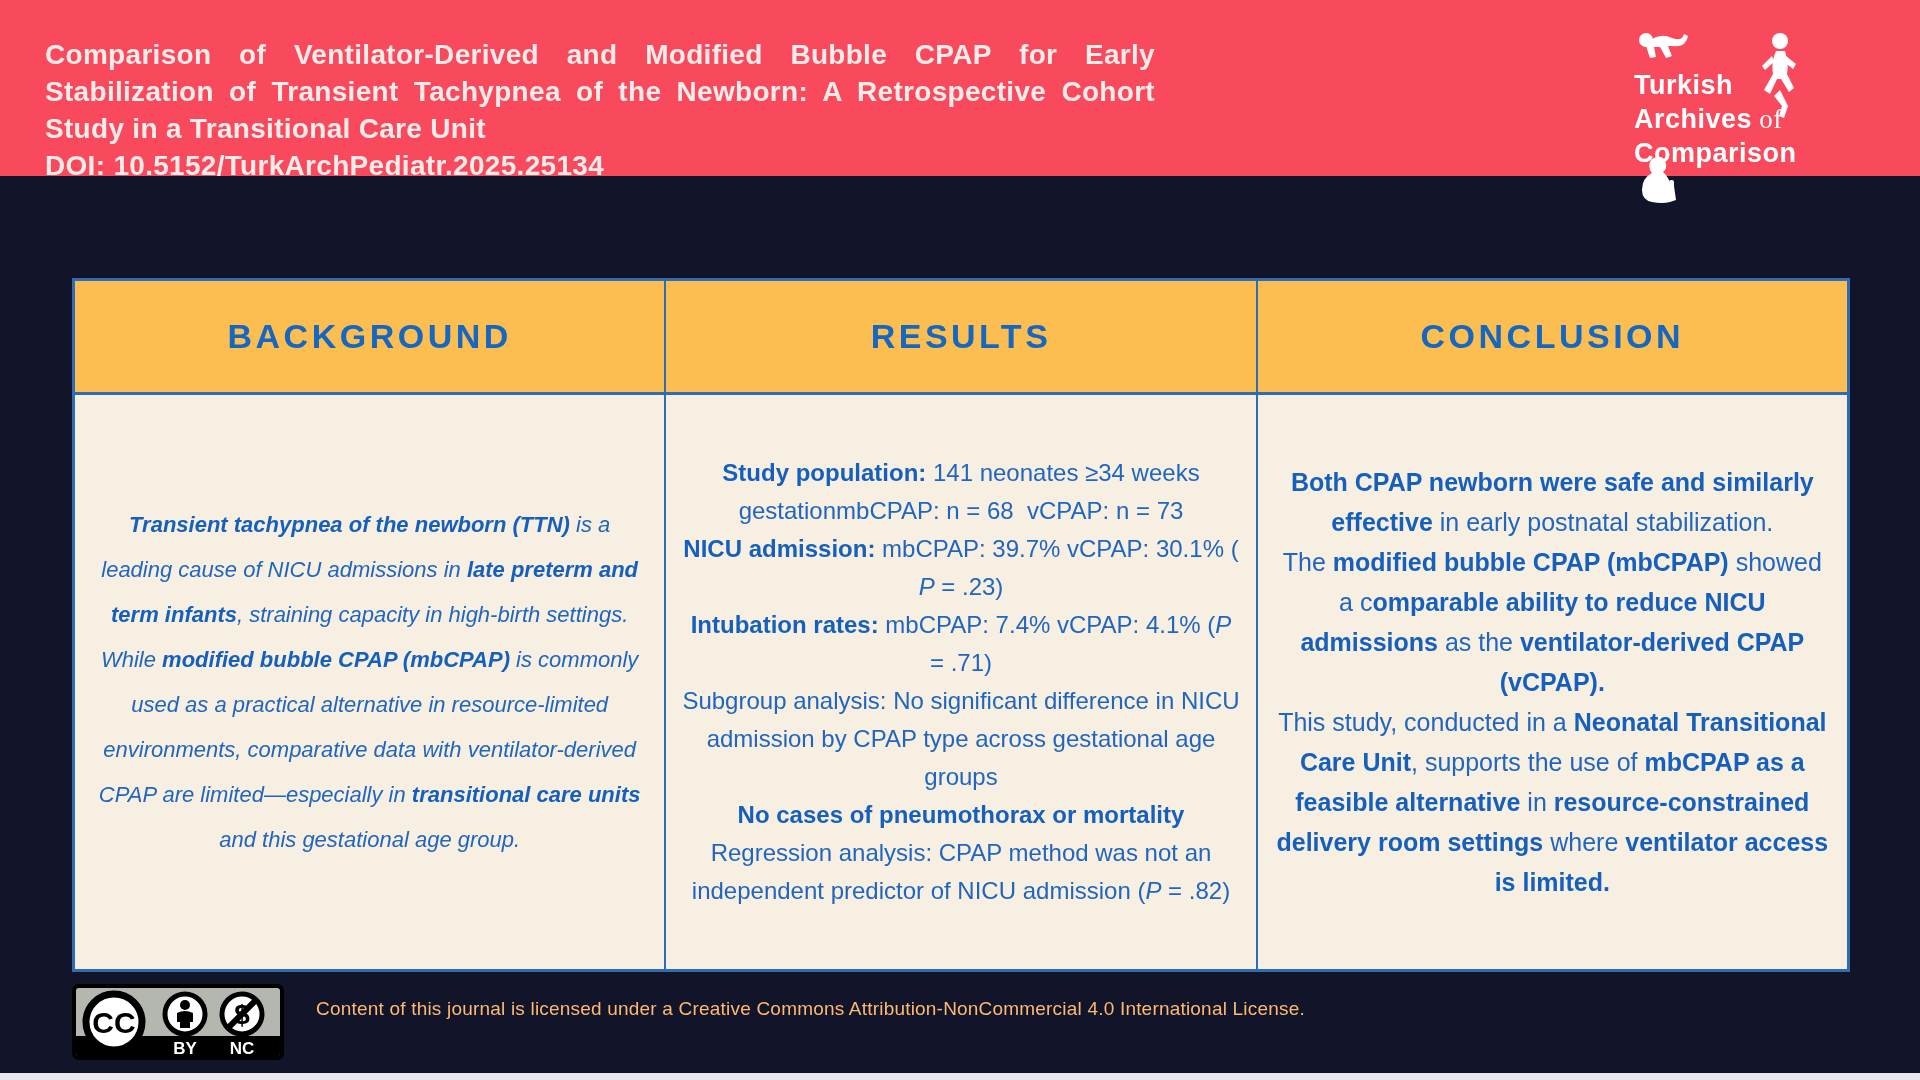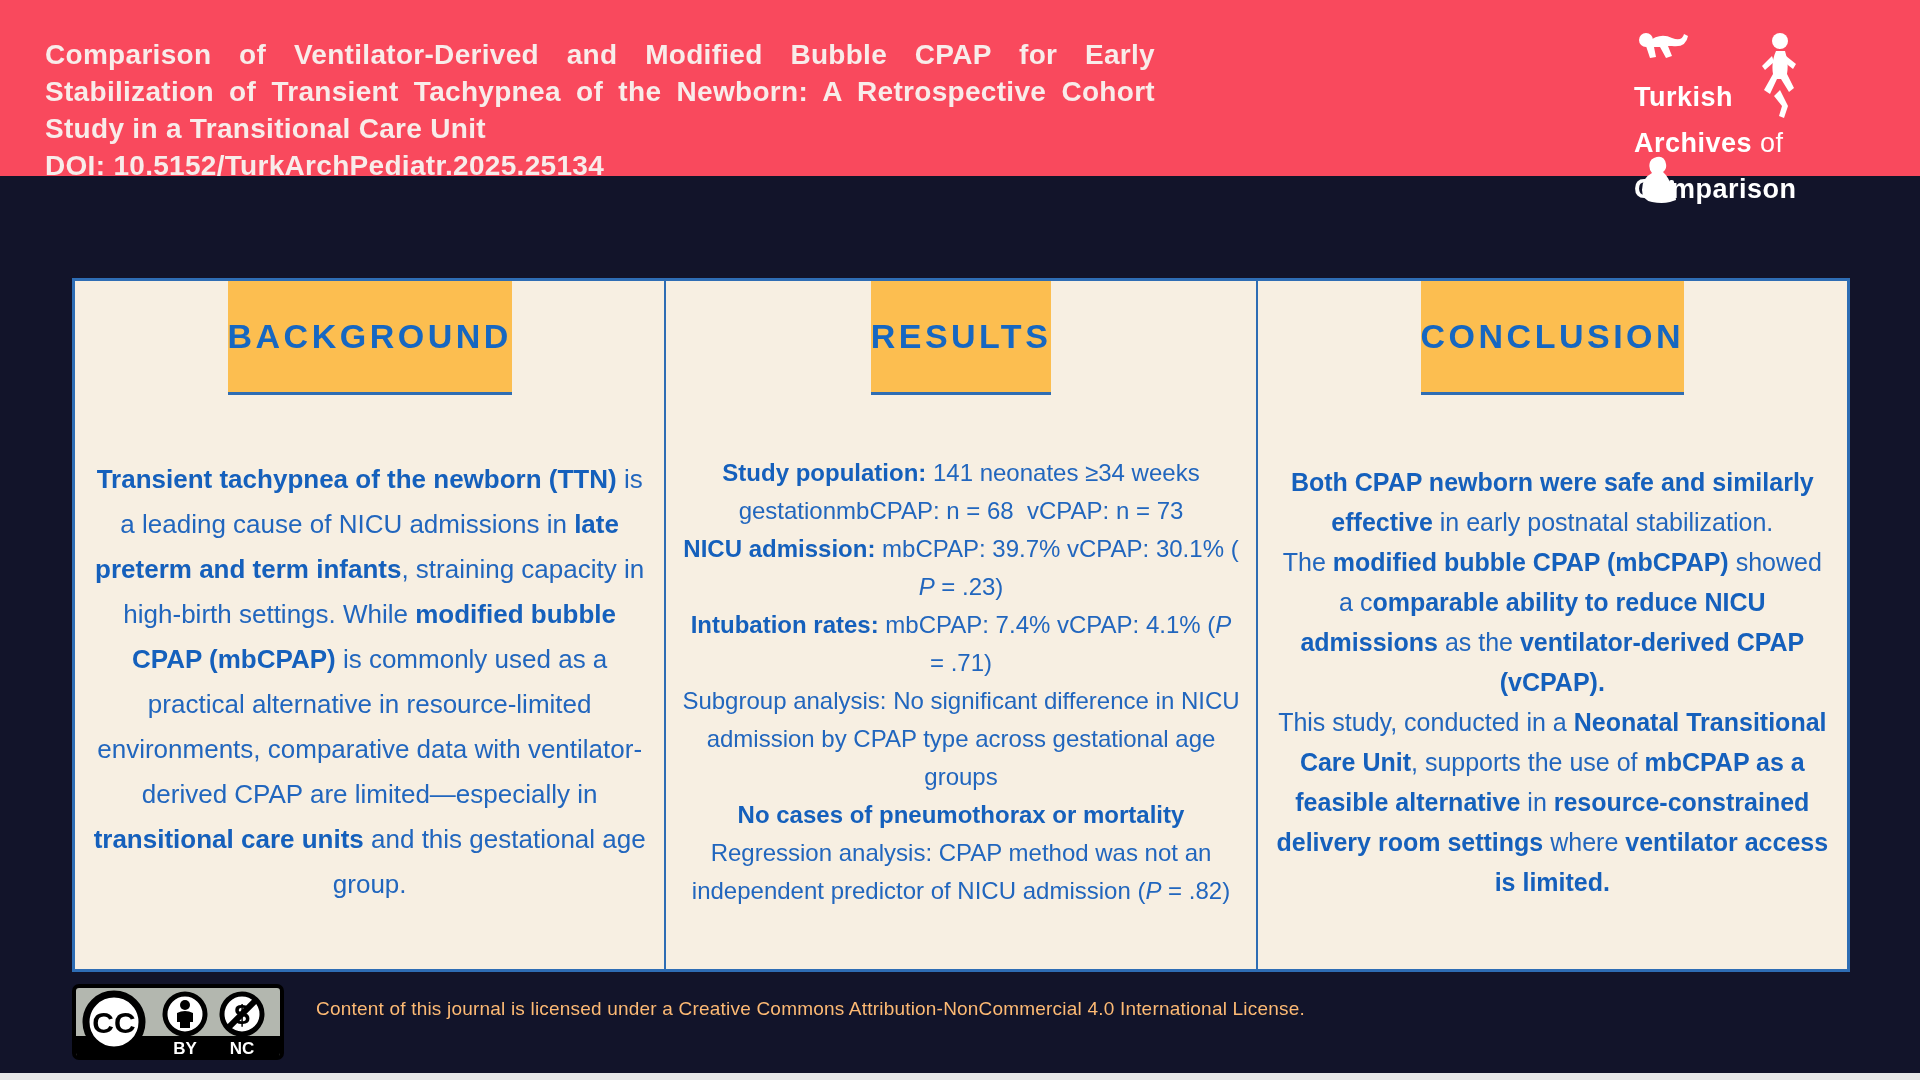--- a/index.html
+++ b/index.html
@@ -47,7 +47,7 @@
     width: 240px; height: 180px;
     color: #FFFFFF;
   }
-  .logo-row { position: relative; margin-top: 12px; }
+  .logo-row { position: relative; }
   .logo-word { font-size: 27px; font-weight: 700; letter-spacing: 0.5px; line-height: 34px; }
   .logo-of { font-weight: 400; }
   .logo svg { display: block; }

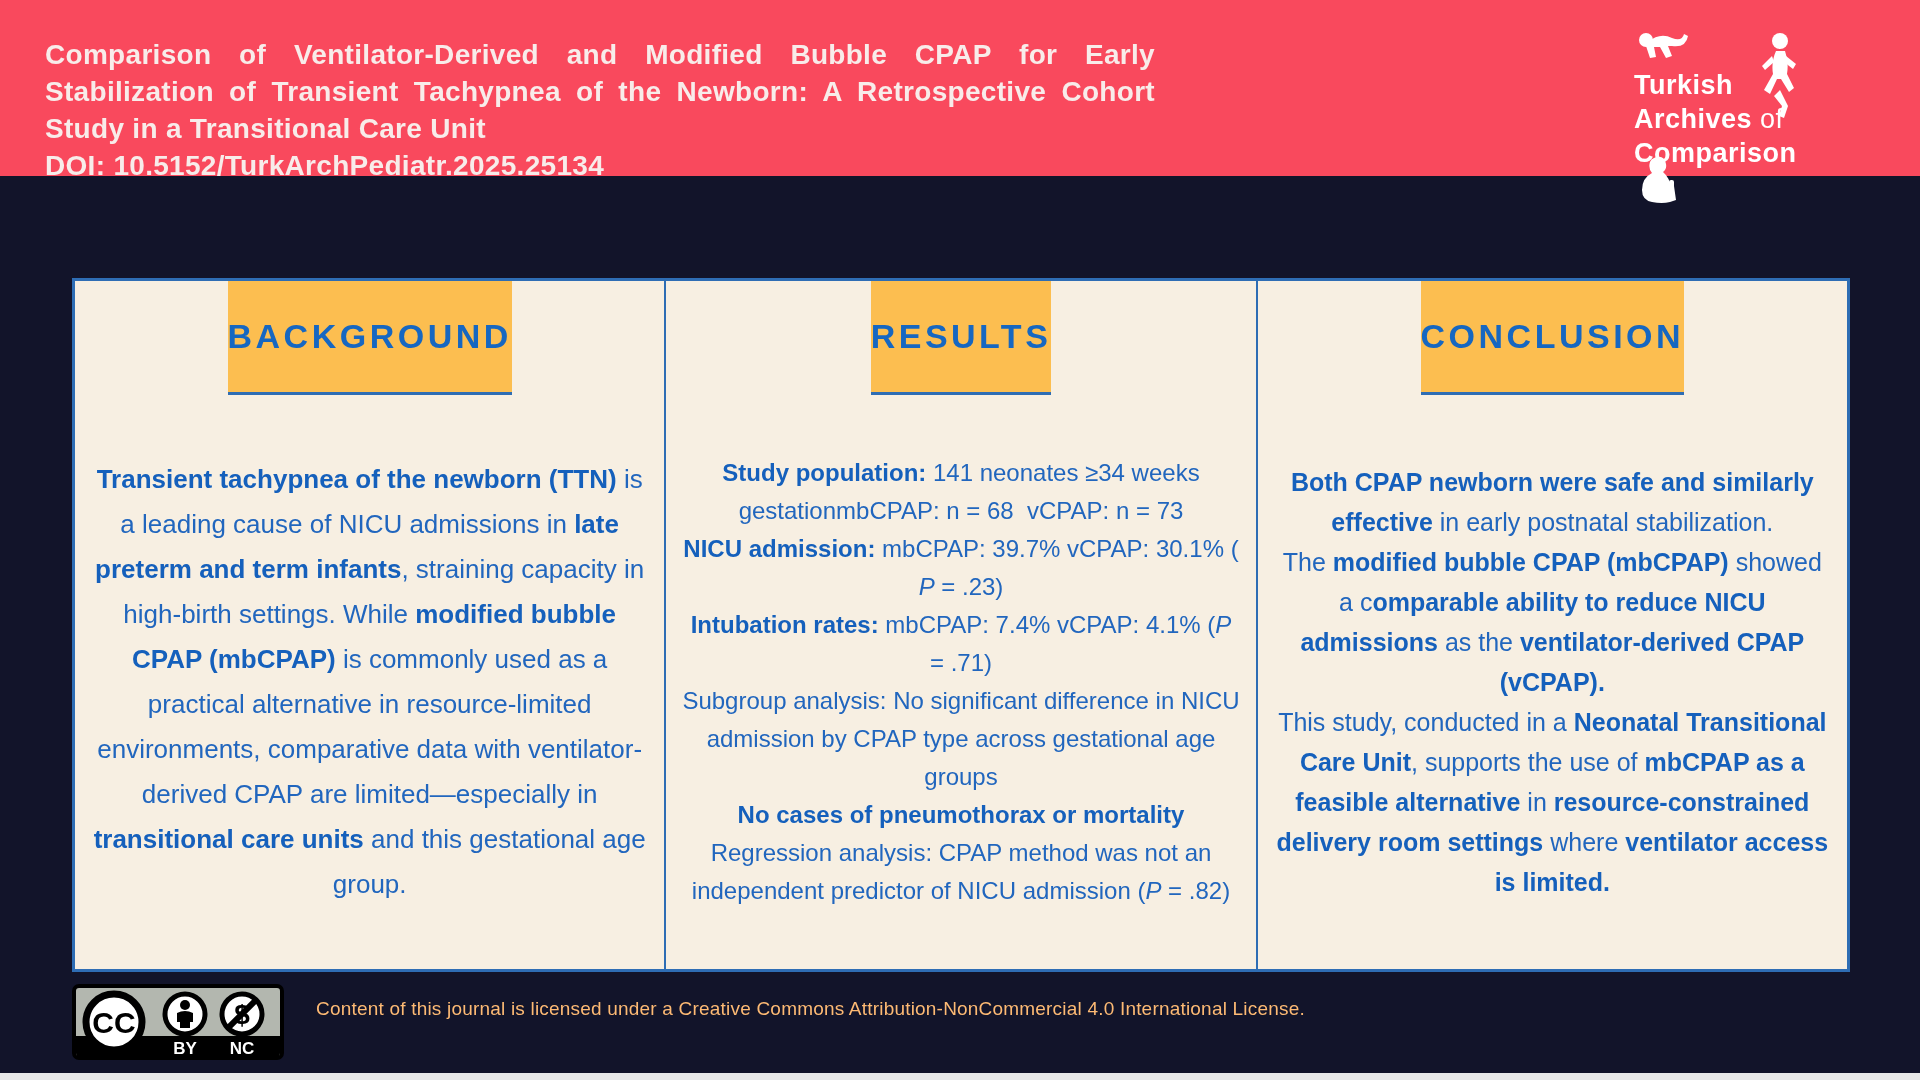--- a/index.html
+++ b/index.html
@@ -49,7 +49,7 @@
   }
   .logo-row { position: relative; }
   .logo-word { font-size: 27px; font-weight: 700; letter-spacing: 0.5px; line-height: 34px; }
-  .logo-of { font-weight: 400; }
+  .logo-of { font-weight: 400; font-family: Liberation Serif, serif; }
   .logo svg { display: block; }
   .icon-crawl { position: absolute; left: 8px; top: 0px; }
   .icon-walk  { position: absolute; left: 128px; top: 4px; }

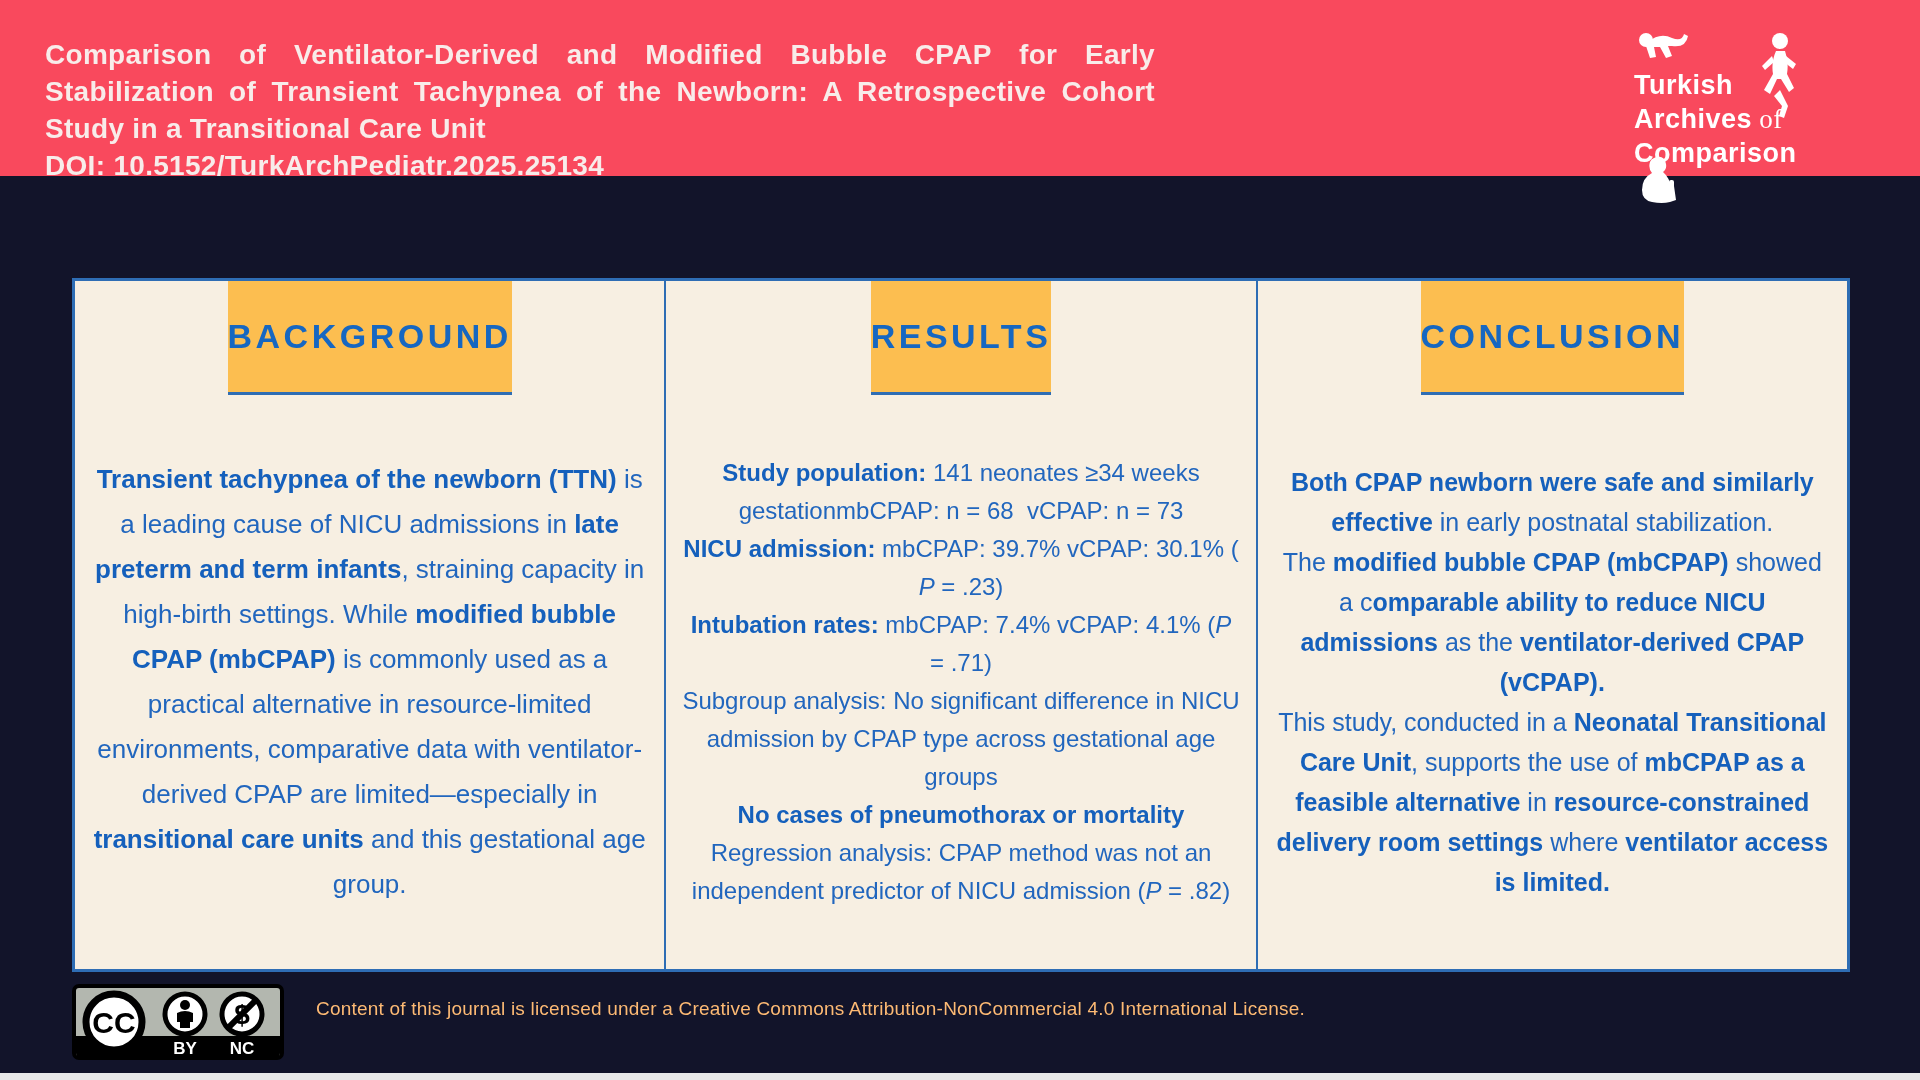--- a/index.html
+++ b/index.html
@@ -65,7 +65,7 @@
     border: 3px solid #2E6DB4;
     background: #F7EFE2;
   }
-  .col { flex: 1 1 0; display: flex; flex-direction: column; align-items: center; }
+  .col { flex: 1 1 0; display: flex; flex-direction: column; }
   .col + .col { border-left: 2px solid #2E6DB4; }
   .col-header {
     height: 114px;

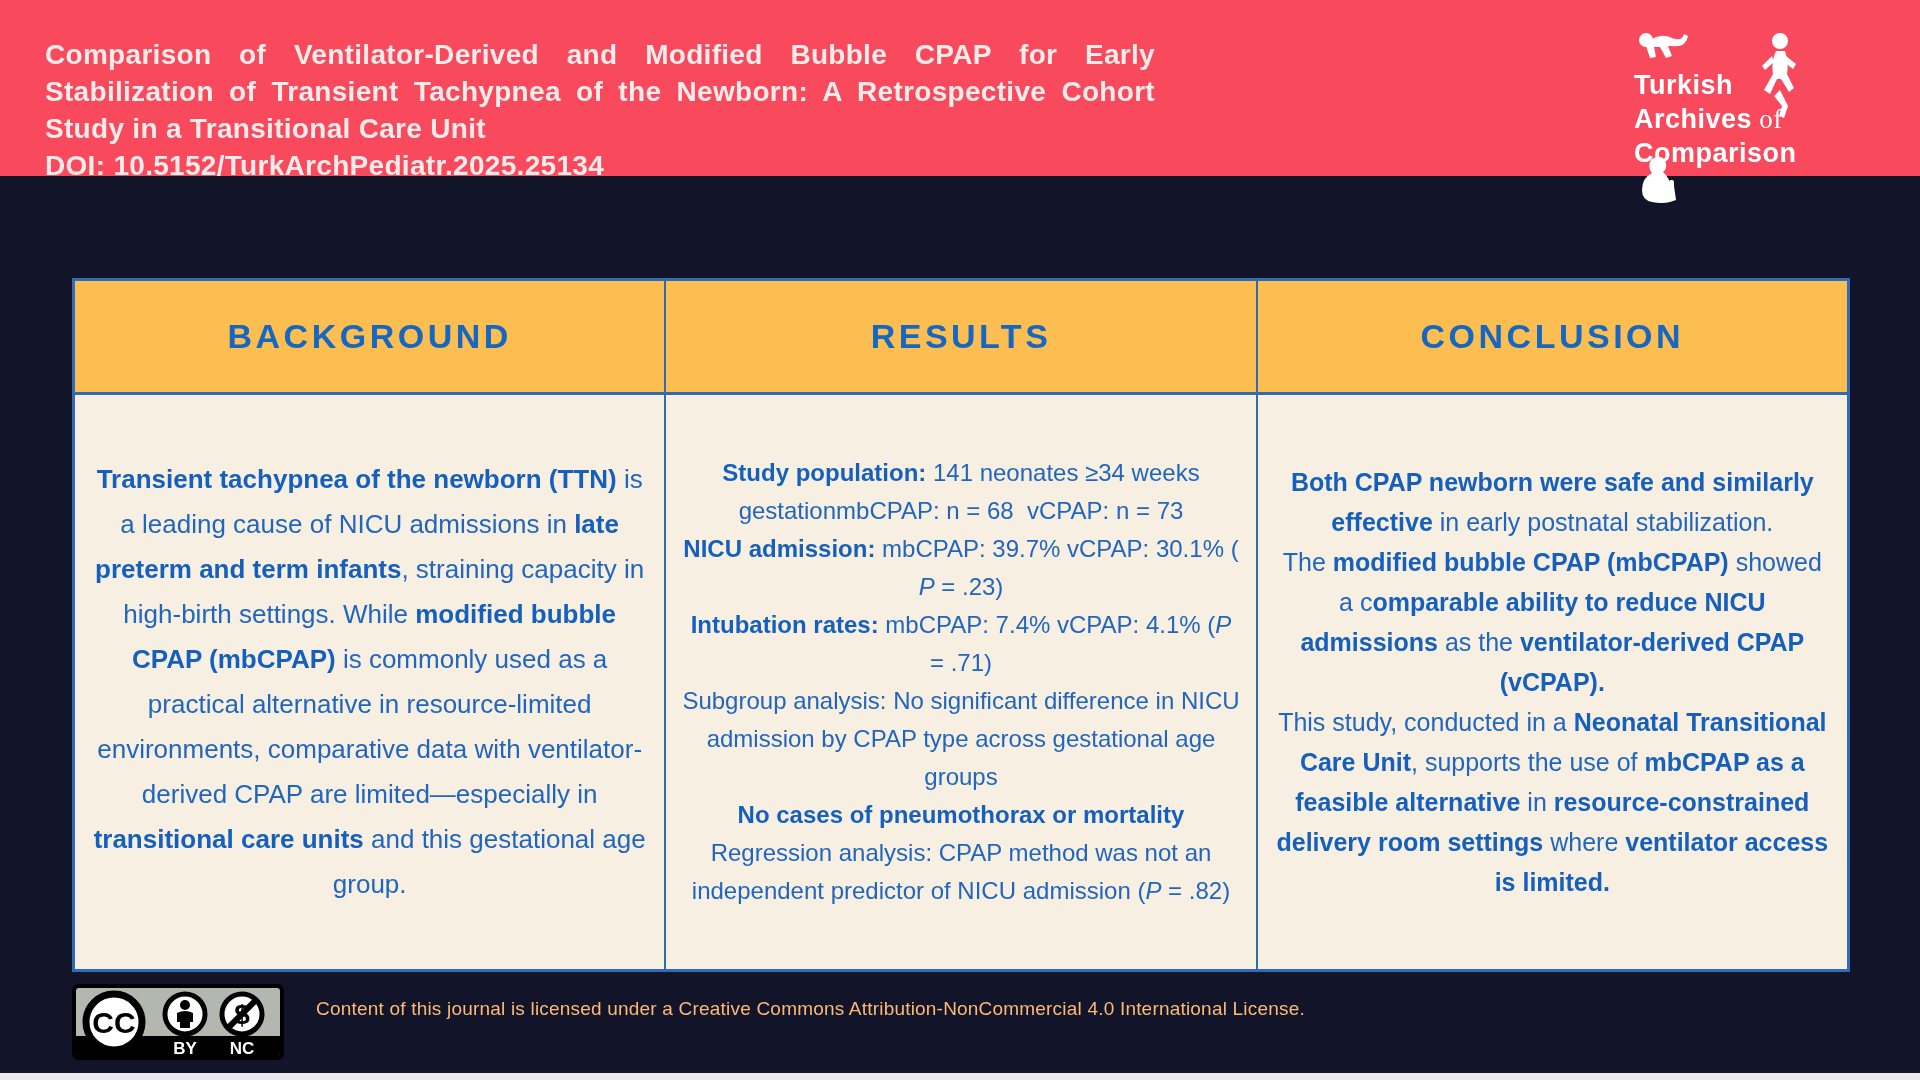--- a/index.html
+++ b/index.html
@@ -92,7 +92,7 @@
   .col-body p { margin: 0; }
   .col-body .b { font-weight: 700; color: #1560BC; }
   .col-body .i { font-style: italic; }
-  .body-background { font-size: 26px; line-height: 45px; padding: 17px 16px; }
+  .body-background { font-size: 22px; line-height: 45px; padding: 17px 16px; font-style: italic; }
   .body-results    { font-size: 24px; line-height: 38px; }
   .body-conclusion { font-size: 25px; line-height: 40px; }
 

